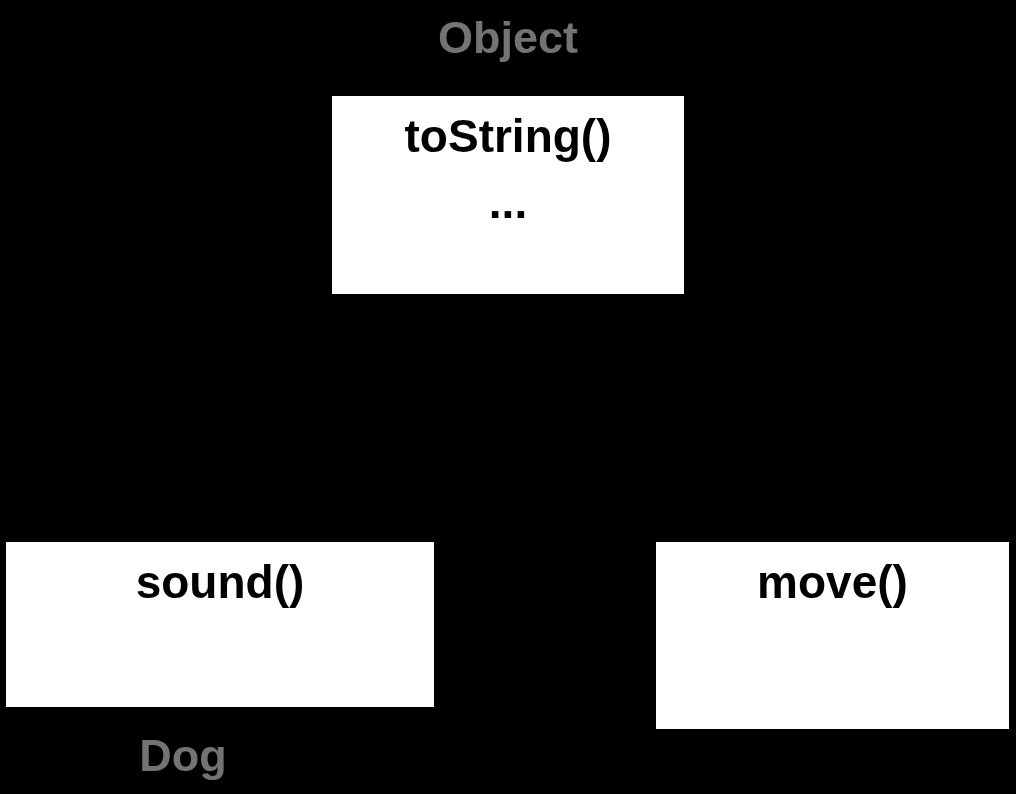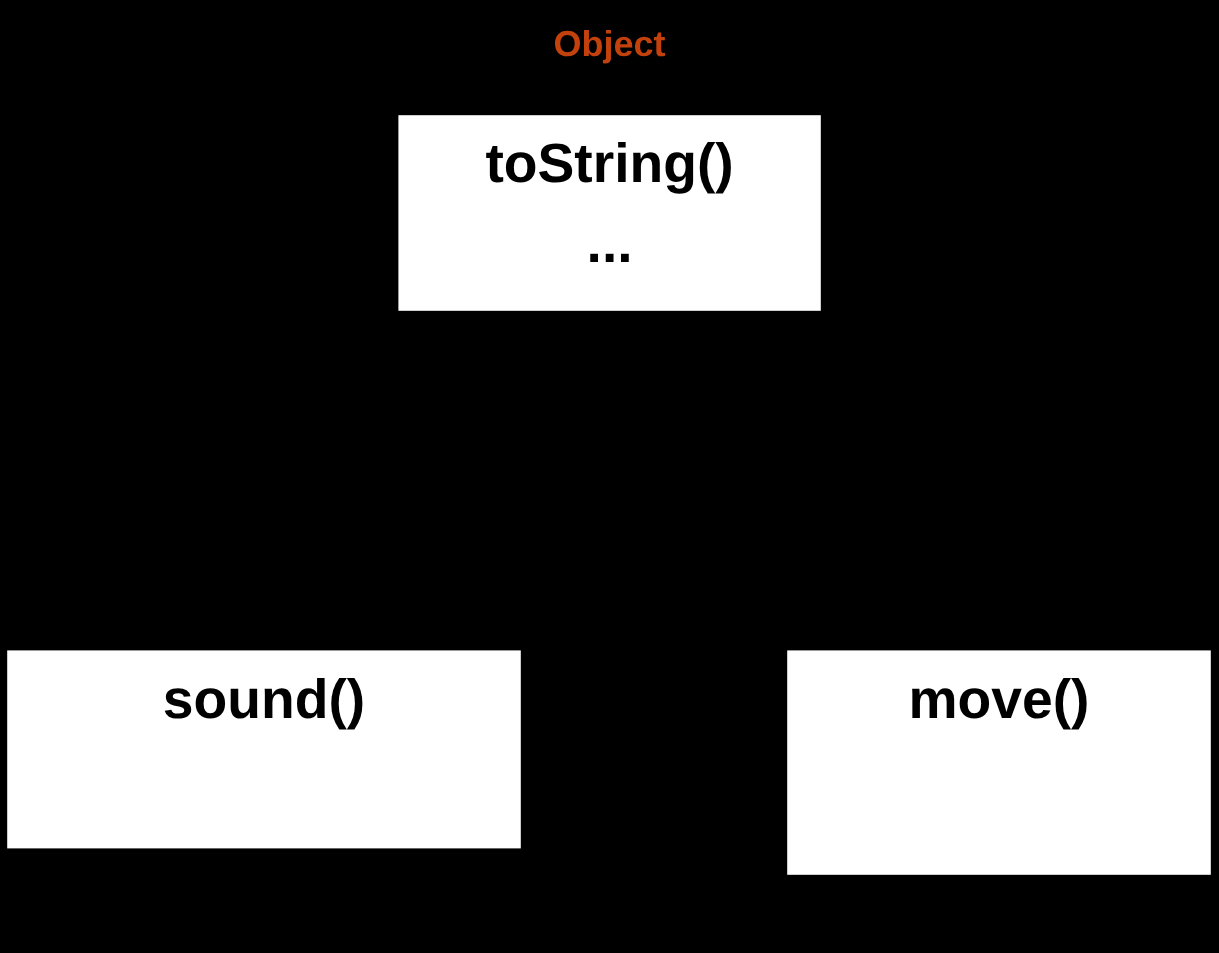--- a/index.html
+++ b/index.html
@@ -17,8 +17,8 @@
   }
   .class-label {
     position: absolute;
-    color: #c2410c;
-    font-size: 30px;
+    color: #737373;
+    font-size: 45px;
     font-weight: 700;
     text-align: center;
     line-height: 52px;

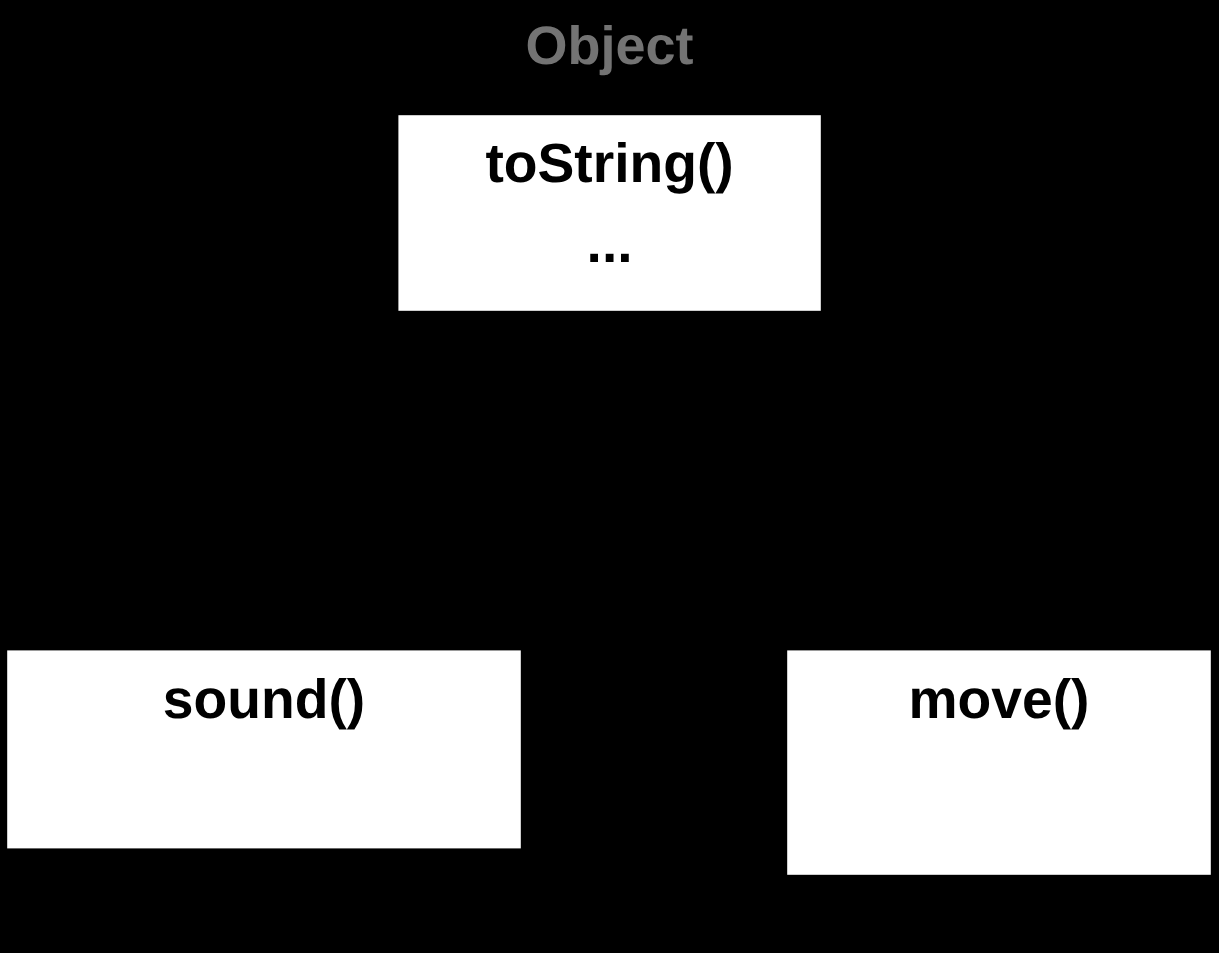--- a/index.html
+++ b/index.html
@@ -40,7 +40,7 @@
   }
   
   .object-label { left: 332px; top: 12px;  width: 352px; }
-  .object-box   { left: 332px; top: 96px;  width: 352px; height: 163px; }
+  .object-box   { left: 332px; top: 96px;  width: 352px; height: 198px; }
   .dog-box      { left: 6px;   top: 542px; width: 428px; height: 165px; }
   .dog-label    { left: 6px;   top: 730px; width: 354px; }
   .car-box      { left: 656px; top: 542px; width: 353px; height: 187px; }

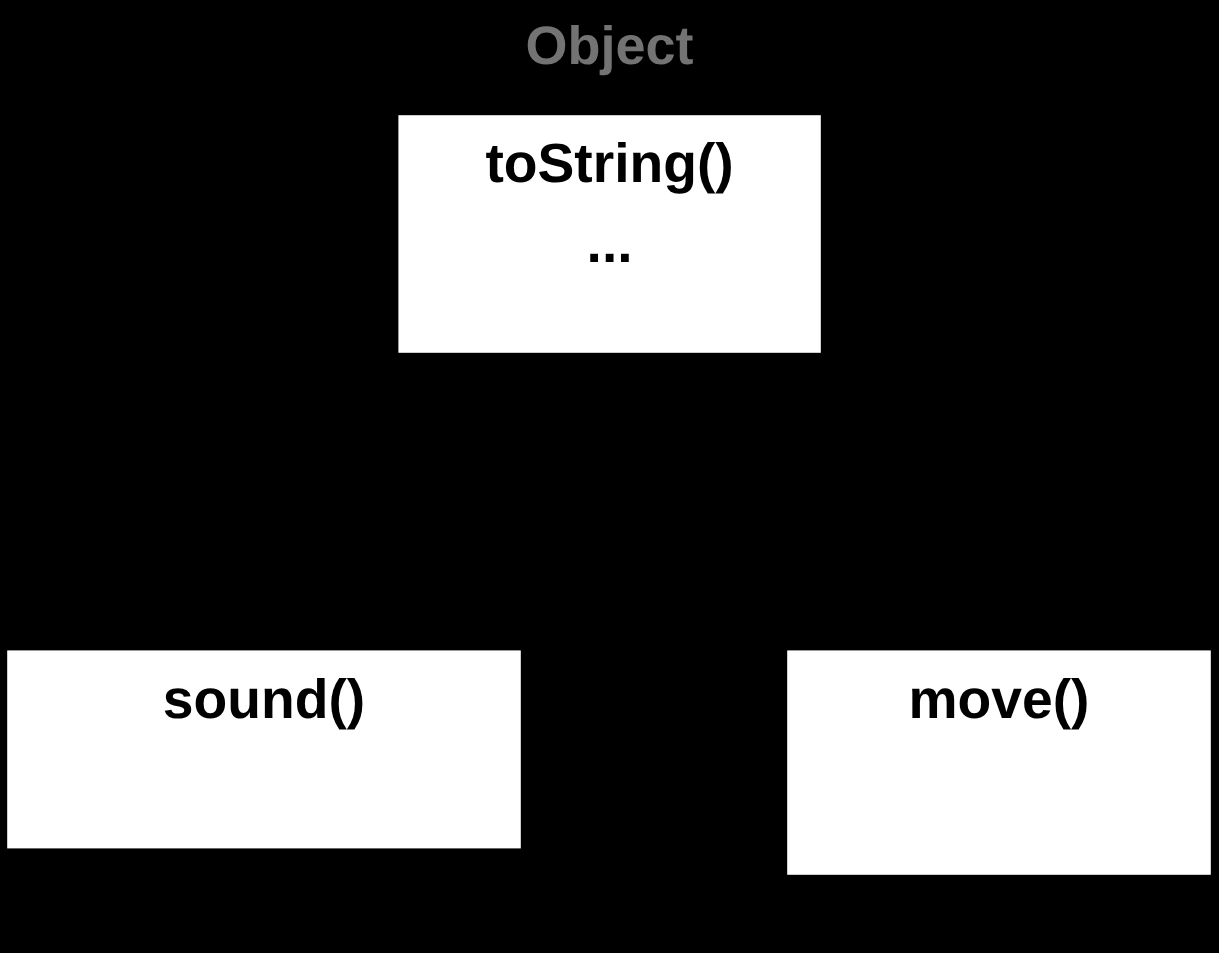--- a/index.html
+++ b/index.html
@@ -62,6 +62,7 @@
     <div class="method-line">sound()</div>
   </div>
 
+  <div class="class-label dog-label">Dog</div>
 
   <div class="class-box car-box">
     <div class="method-line">move()</div>

